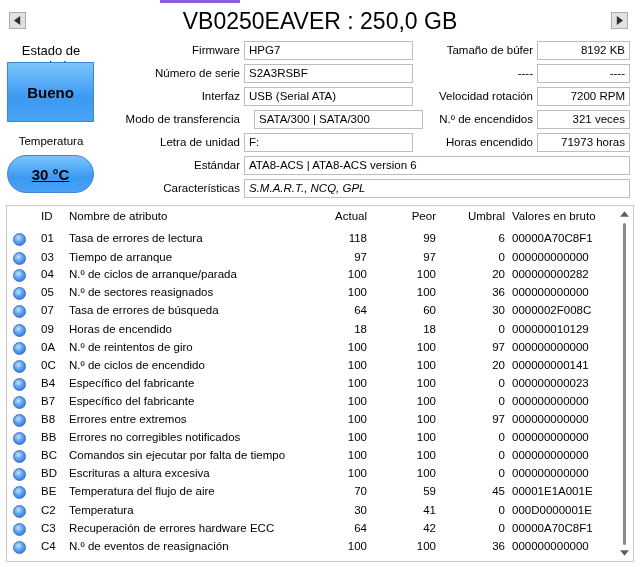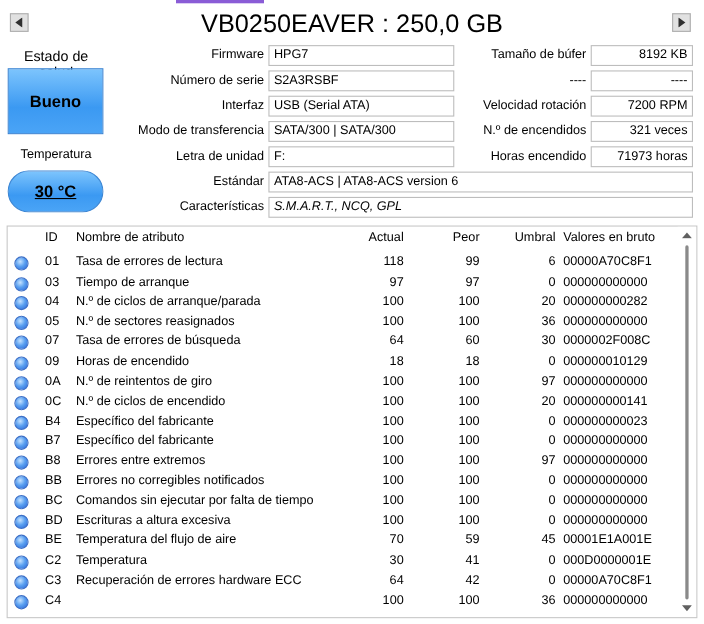--- a/index.html
+++ b/index.html
@@ -82,7 +82,7 @@
 <div class="field-value" style="left:244px;top:87px;width:169px;">USB (Serial ATA)</div>
 
 <div class="field-label" style="left:100px;top:110px;width:140px;">Modo de transferencia</div>
-<div class="field-value" style="left:244px;top:110px;width:169px;">SATA/300 | SATA/300</div>
+<div class="field-value" style="left:254px;top:110px;width:169px;">SATA/300 | SATA/300</div>
 
 <div class="field-label" style="left:100px;top:133px;width:140px;">Letra de unidad</div>
 <div class="field-value" style="left:244px;top:133px;width:169px;">F:</div>

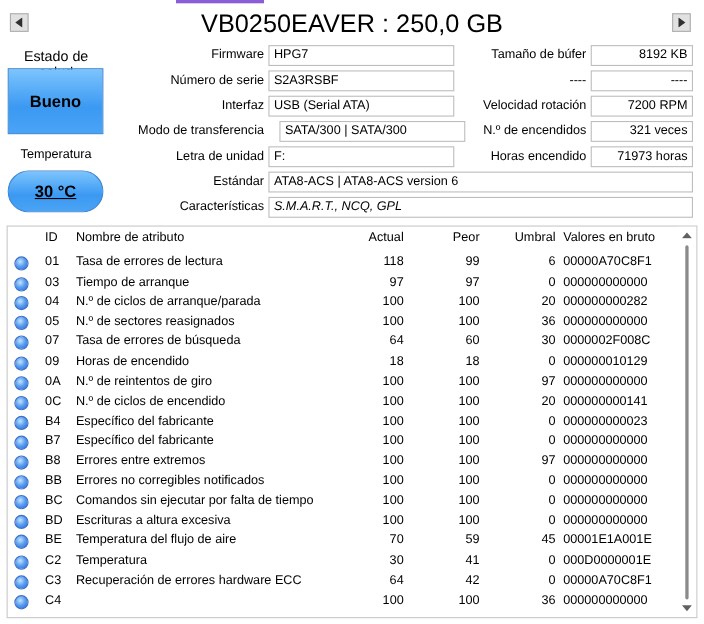--- a/index.html
+++ b/index.html
@@ -274,6 +274,7 @@
       <div class="row" style="top: 331.7px;">
         <div class="dot"></div>
         <span class="c-id">C4</span>
+        <span class="c-name">N.º de eventos de reasignación</span>
         <span class="c-actual">100</span>
         <span class="c-worst">100</span>
         <span class="c-thr">36</span>

